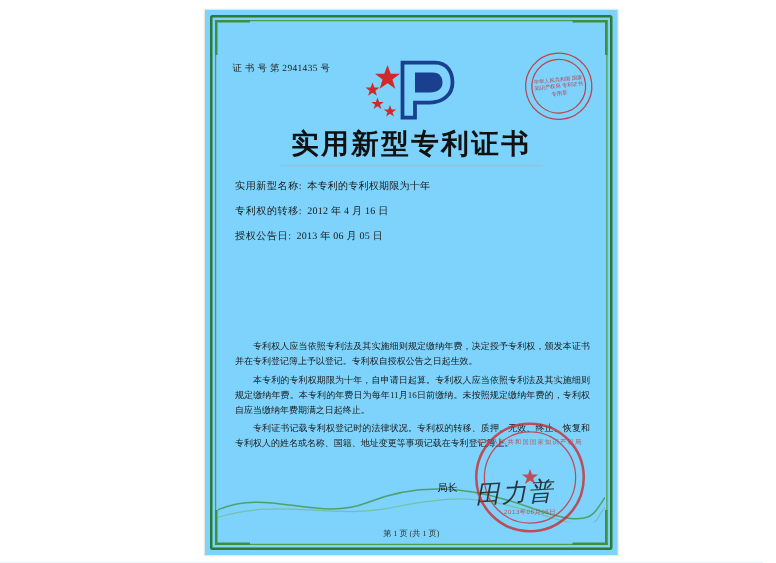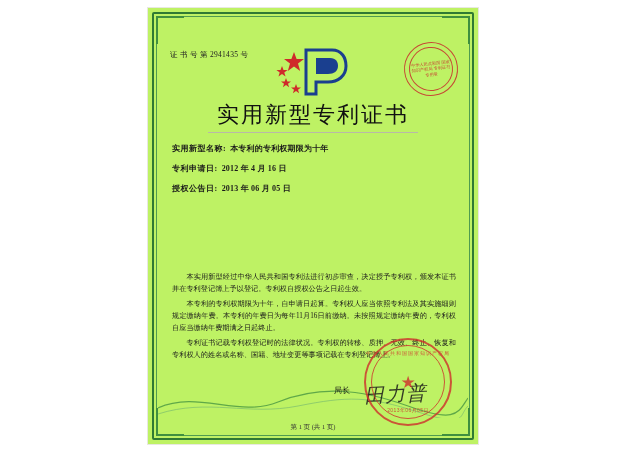--- a/index.html
+++ b/index.html
@@ -22,11 +22,11 @@
   
   .paper {
     position: absolute;
-    left: 148px;
+    left: 164px;
     top: 8px;
     width: 330px;
     height: 436px;
-    background: #bef264;
+    background: #7dd3fc;
     box-shadow: 0 0 0 1px #e8e8e0;
   }
   

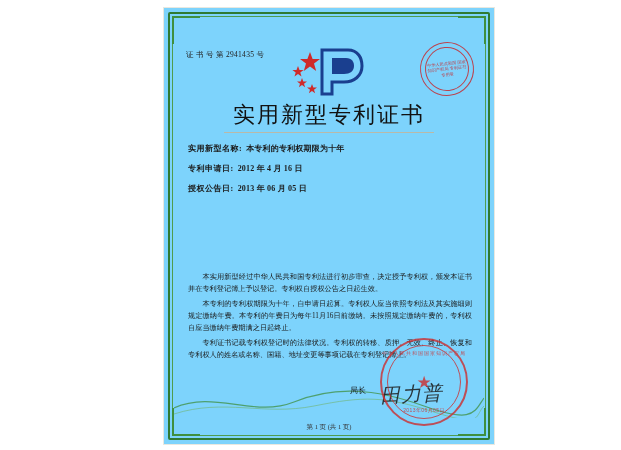--- a/index.html
+++ b/index.html
@@ -120,7 +120,7 @@
     top: 92px;
     text-align: center;
     font-size: 22px;
-    font-weight: normal;
+    font-weight: bold;
     letter-spacing: 2px;
     color: #111;
   }

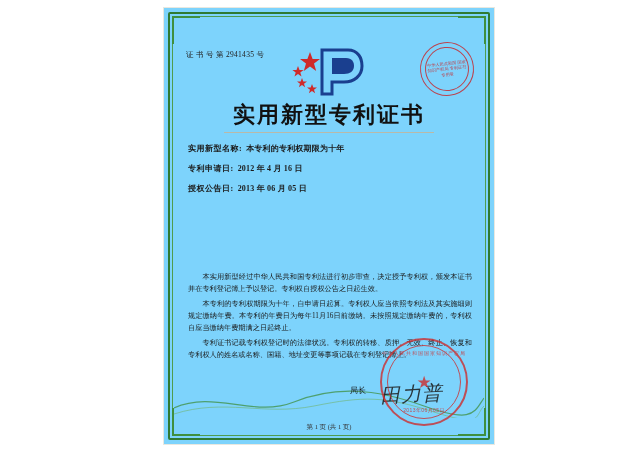--- a/index.html
+++ b/index.html
@@ -139,7 +139,6 @@
     left: 24px;
     right: 22px;
     top: 136px;
-    font-weight: bold;
   }
   .field-row {
     display: flex;

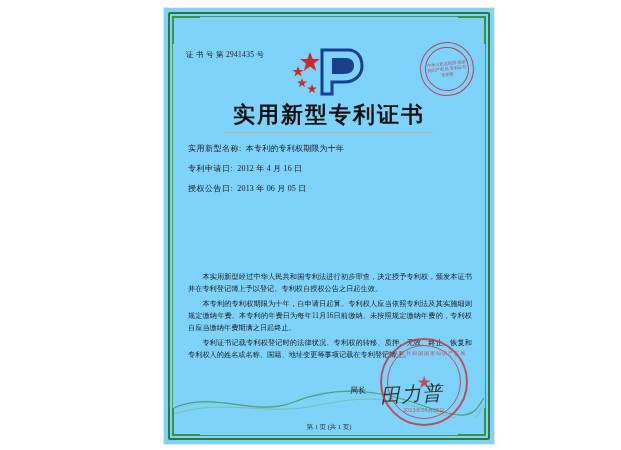--- a/index.html
+++ b/index.html
@@ -304,7 +304,7 @@
         <span class="field-value">本专利的专利权期限为十年</span>
       </div>
       <div class="field-row">
-        <span class="field-label">专利申请日:</span>
+        <span class="field-label">专利权的转移:</span>
         <span class="field-value">2012 年 4 月 16 日</span>
       </div>
       <div class="field-row">

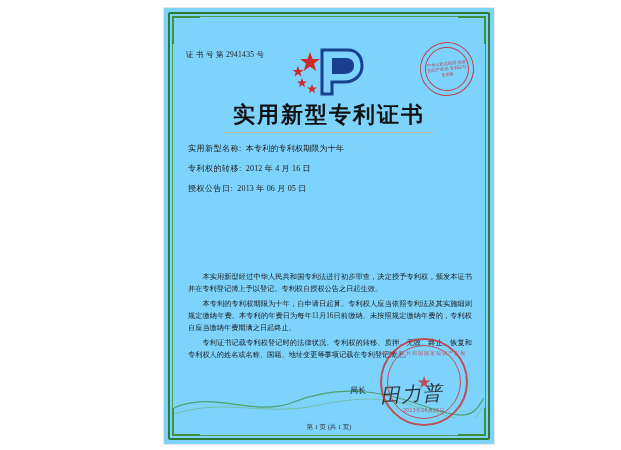--- a/index.html
+++ b/index.html
@@ -314,7 +314,7 @@
     </div>
 
     <div class="paragraphs">
-      <p>本实用新型经过中华人民共和国专利法进行初步审查，决定授予专利权，颁发本证书并在专利登记簿上予以登记。专利权自授权公告之日起生效。</p>
+      <p>专利权人应当依照专利法及其实施细则规定缴纳年费，决定授予专利权，颁发本证书并在专利登记簿上予以登记。专利权自授权公告之日起生效。</p>
       <p>本专利的专利权期限为十年，自申请日起算。专利权人应当依照专利法及其实施细则规定缴纳年费。本专利的年费日为每年11月16日前缴纳。未按照规定缴纳年费的，专利权自应当缴纳年费期满之日起终止。</p>
       <p>专利证书记载专利权登记时的法律状况。专利权的转移、质押、无效、终止、恢复和专利权人的姓名或名称、国籍、地址变更等事项记载在专利登记簿上。</p>
     </div>

